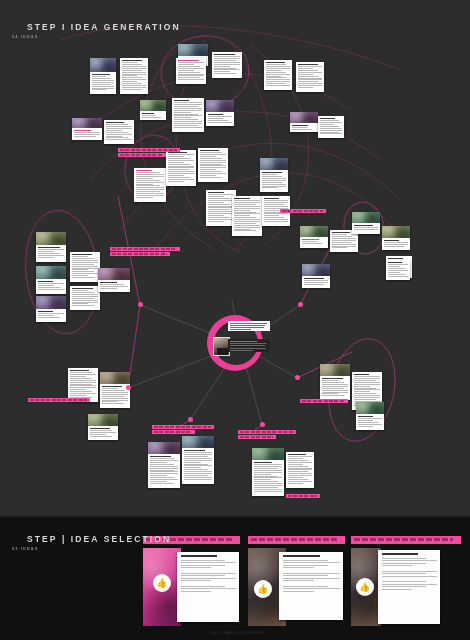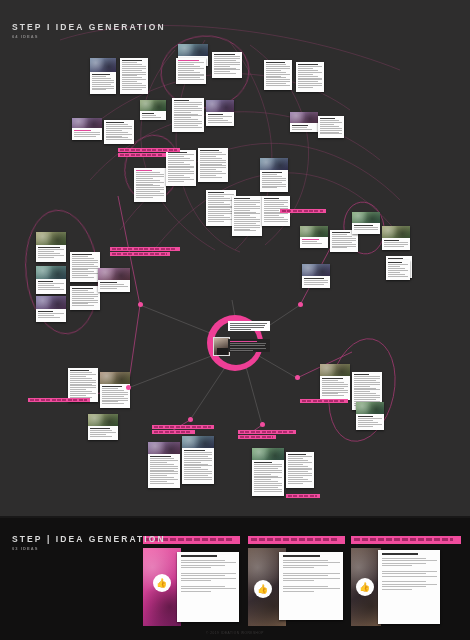--- a/index.html
+++ b/index.html
@@ -20,7 +20,7 @@
   .sec-header { position:absolute; left:12px; z-index:40; }
   .sec-header .ttl {
     color:#d9d9d9; font-size:8.5px; letter-spacing:2.1px; font-weight:700;
-    white-space:nowrap; line-height:10px;
+    white-space:nowrap; line-height:10px;margin-left:15px;
   }
   .sec-header .sub {
     color:#8a8888; font-size:4px; letter-spacing:1.1px; font-weight:700;

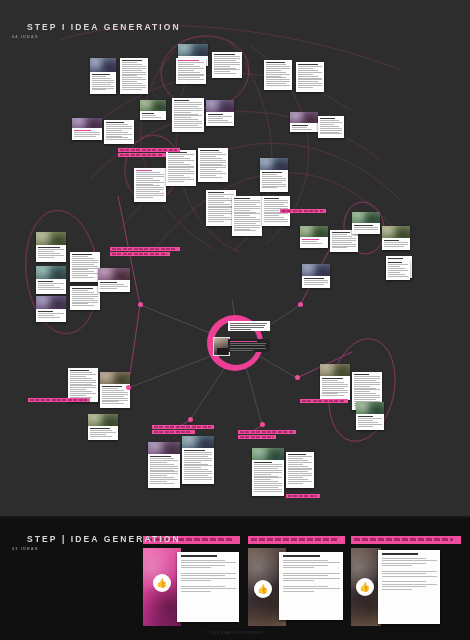--- a/index.html
+++ b/index.html
@@ -186,7 +186,7 @@
     <div class="sub">64 IDEAS</div>
   </div>
   <div class="sec-header hdr-sel">
-    <div class="ttl">STEP |   IDEA GENERATION</div>
+    <div class="ttl">STEP |   IDEA SELECTION</div>
     <div class="sub">03 IDEAS</div>
   </div>
 

